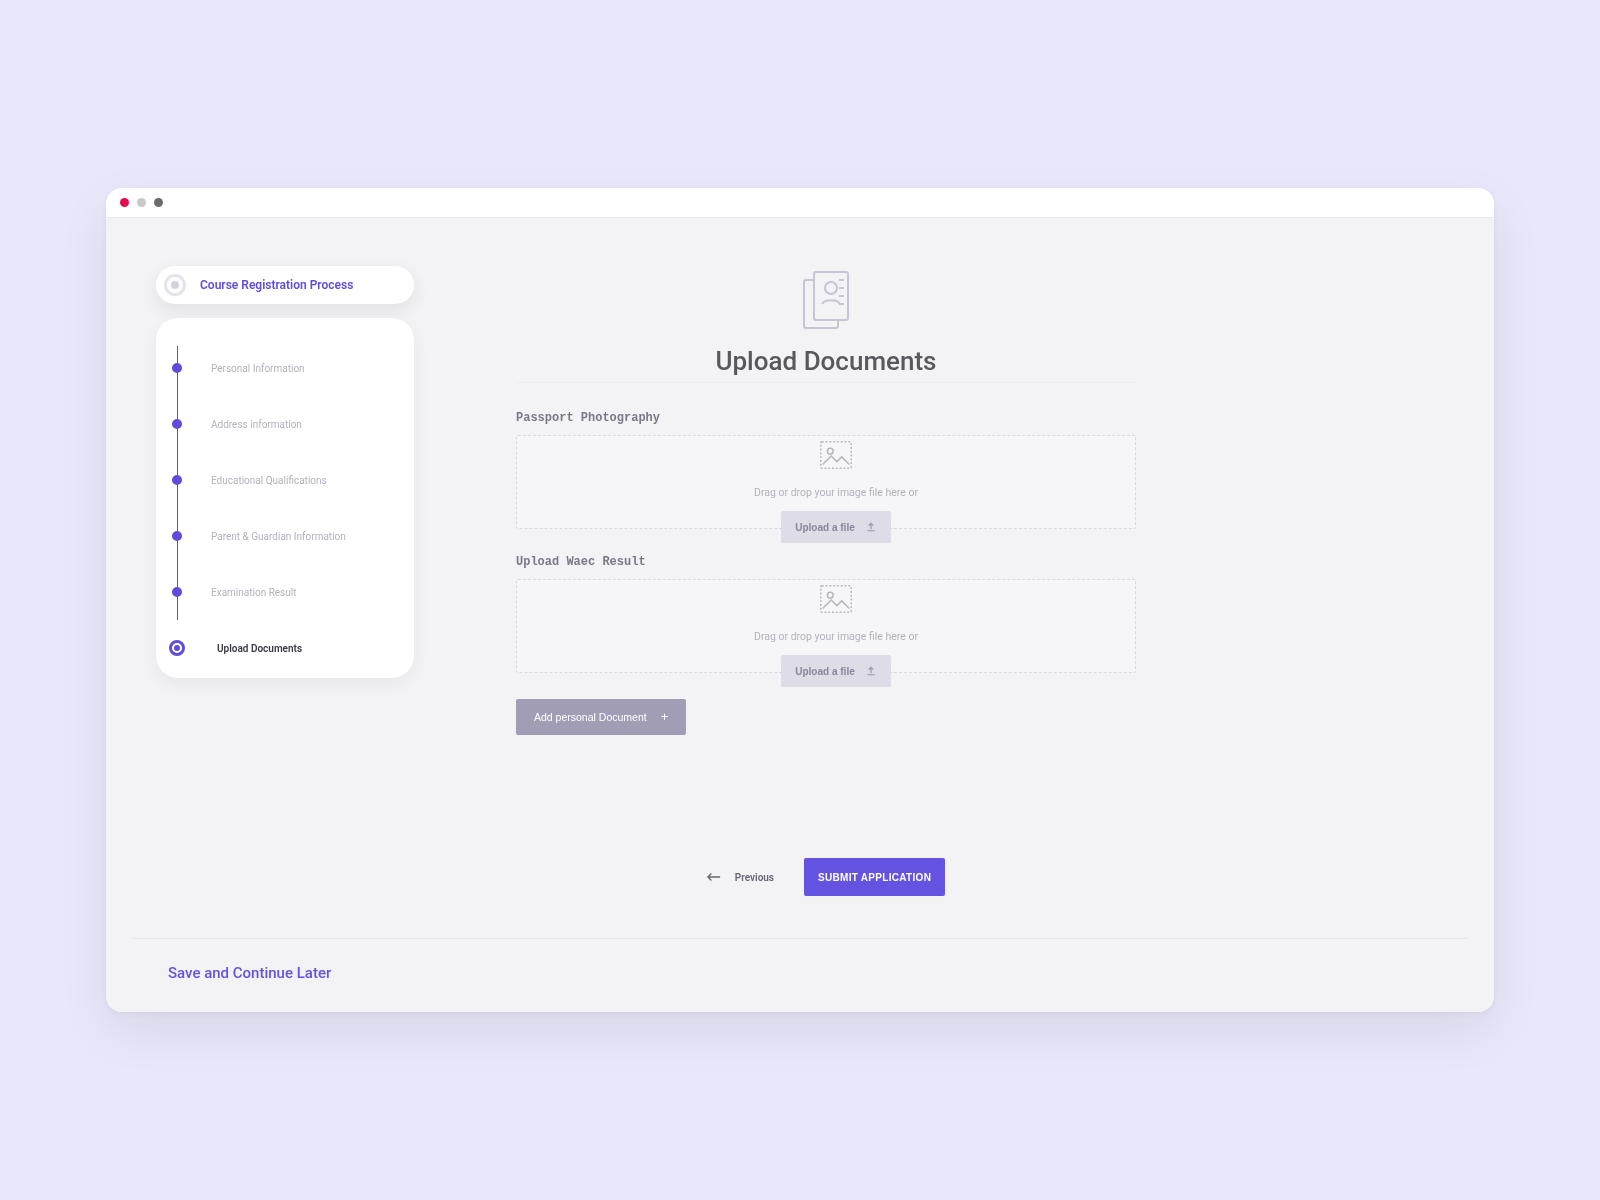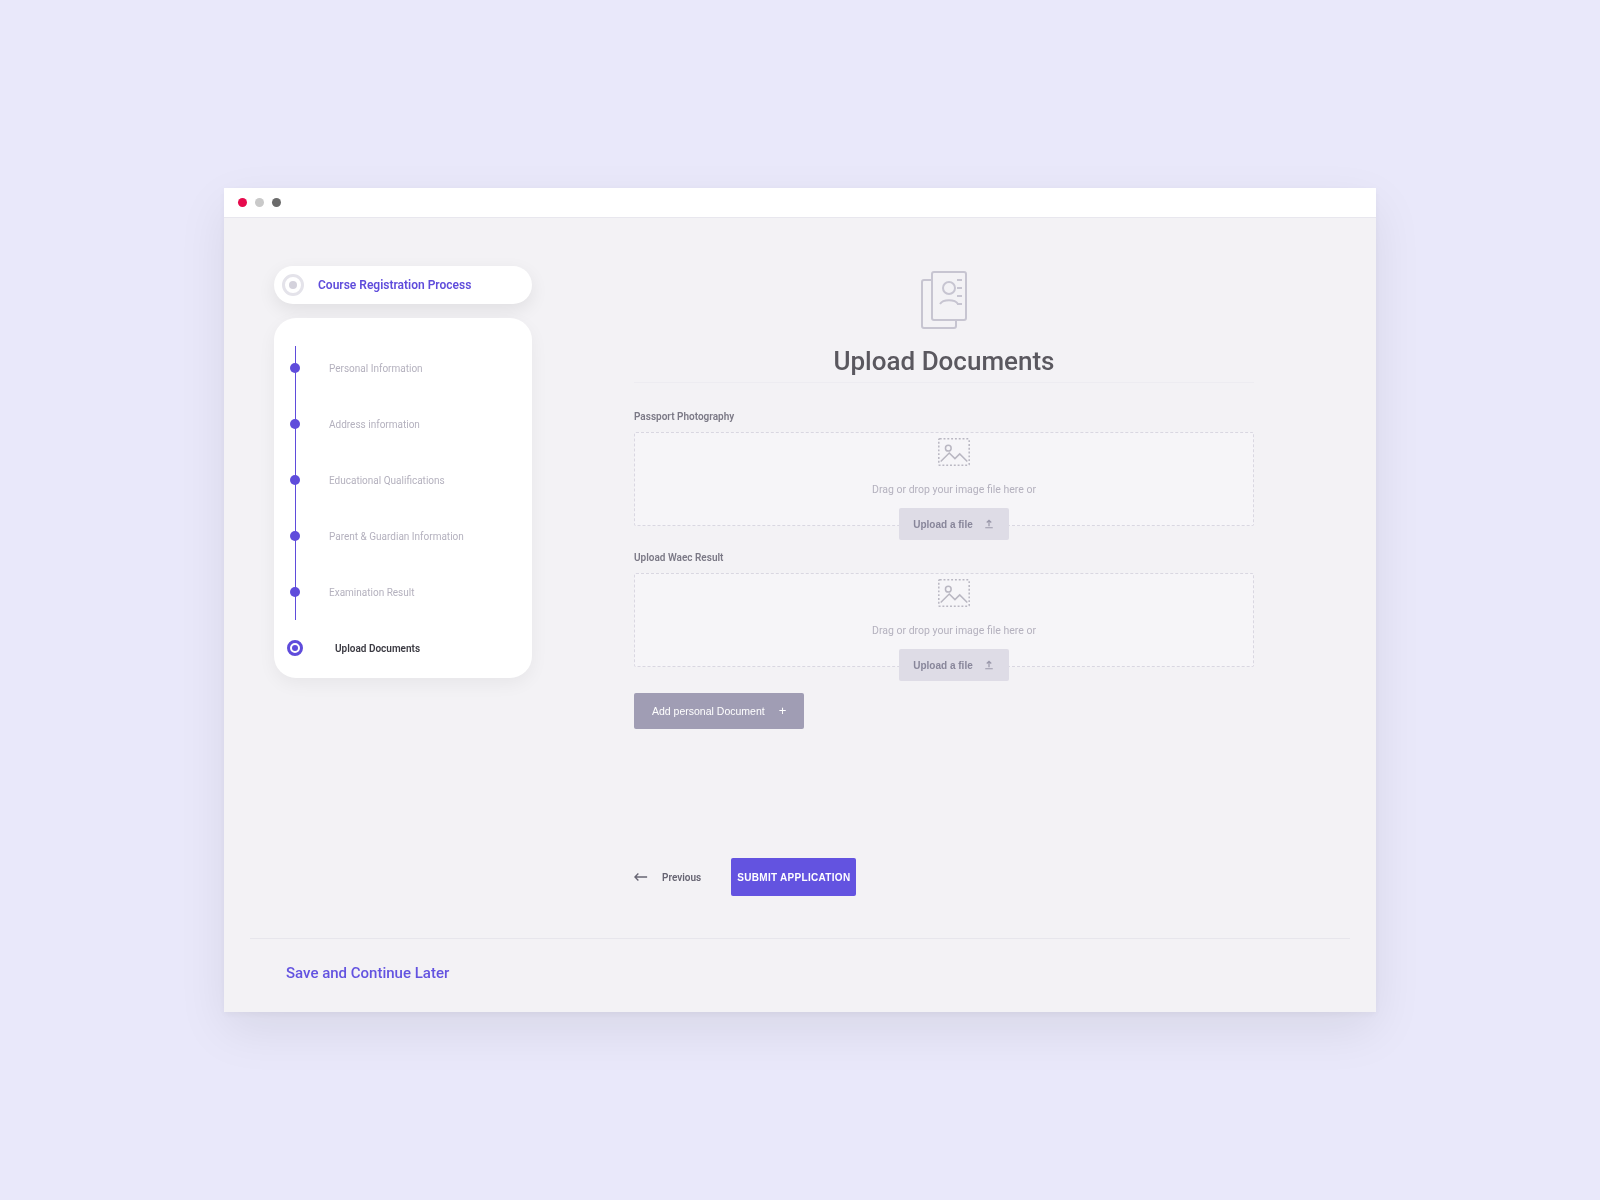--- a/index.html
+++ b/index.html
@@ -12,10 +12,10 @@
     justify-content: center;
   }
   .window {
-    width: 1152px;
+    width: 1388px;
     height: 824px;
     background: #fff;
-    border-radius: 1px;
+    border-radius: 16px;
     box-shadow: 0 18px 50px rgba(0,0,0,0.08), 0 2px 6px rgba(0,0,0,0.04);
     overflow: hidden;
     display: flex;

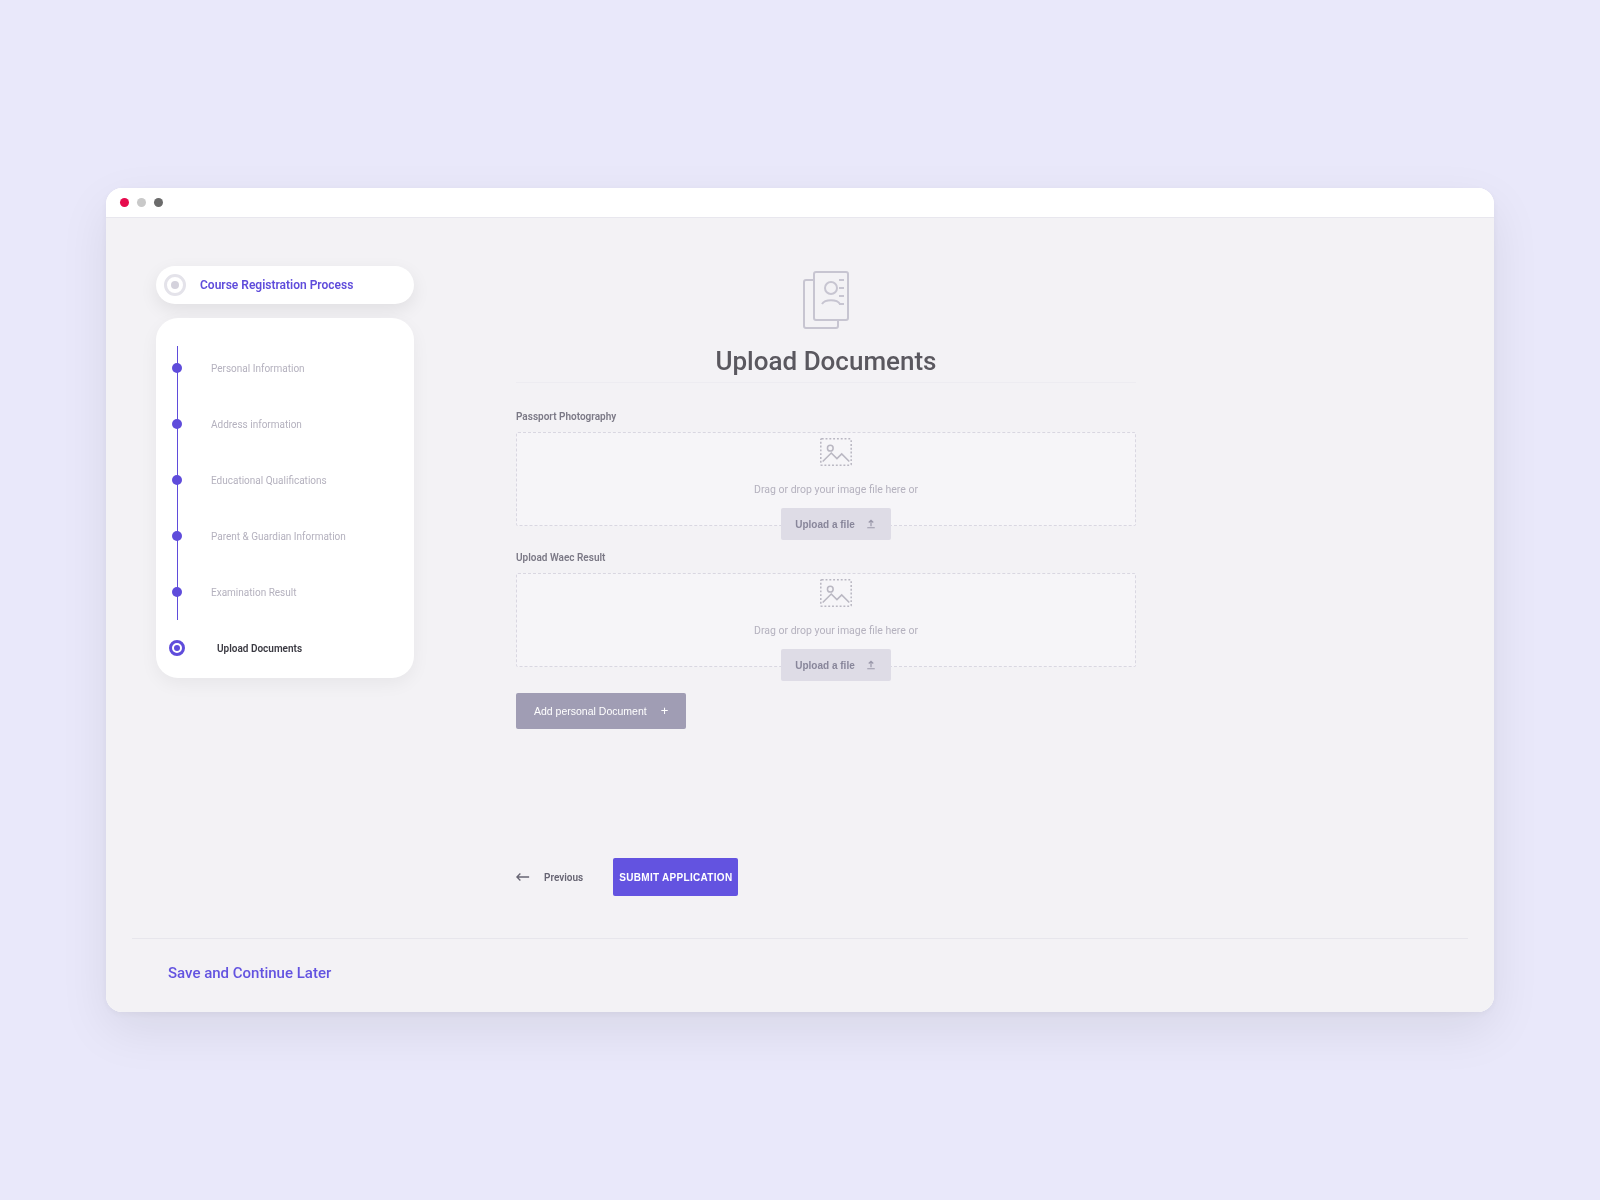--- a/index.html
+++ b/index.html
@@ -151,10 +151,11 @@
   .divider { height:1px; background:#EDECF1; margin-bottom: 28px; }
 
   .section-label {
-    font-size: 10px;
+    font-size: 12px;
     font-weight: 600;
     color: #7B7986;
     margin-bottom: 10px;
+    font-family: Liberation Mono, monospace;
   }
   .dropzone {
     border: 1px dashed #D9D7E1;

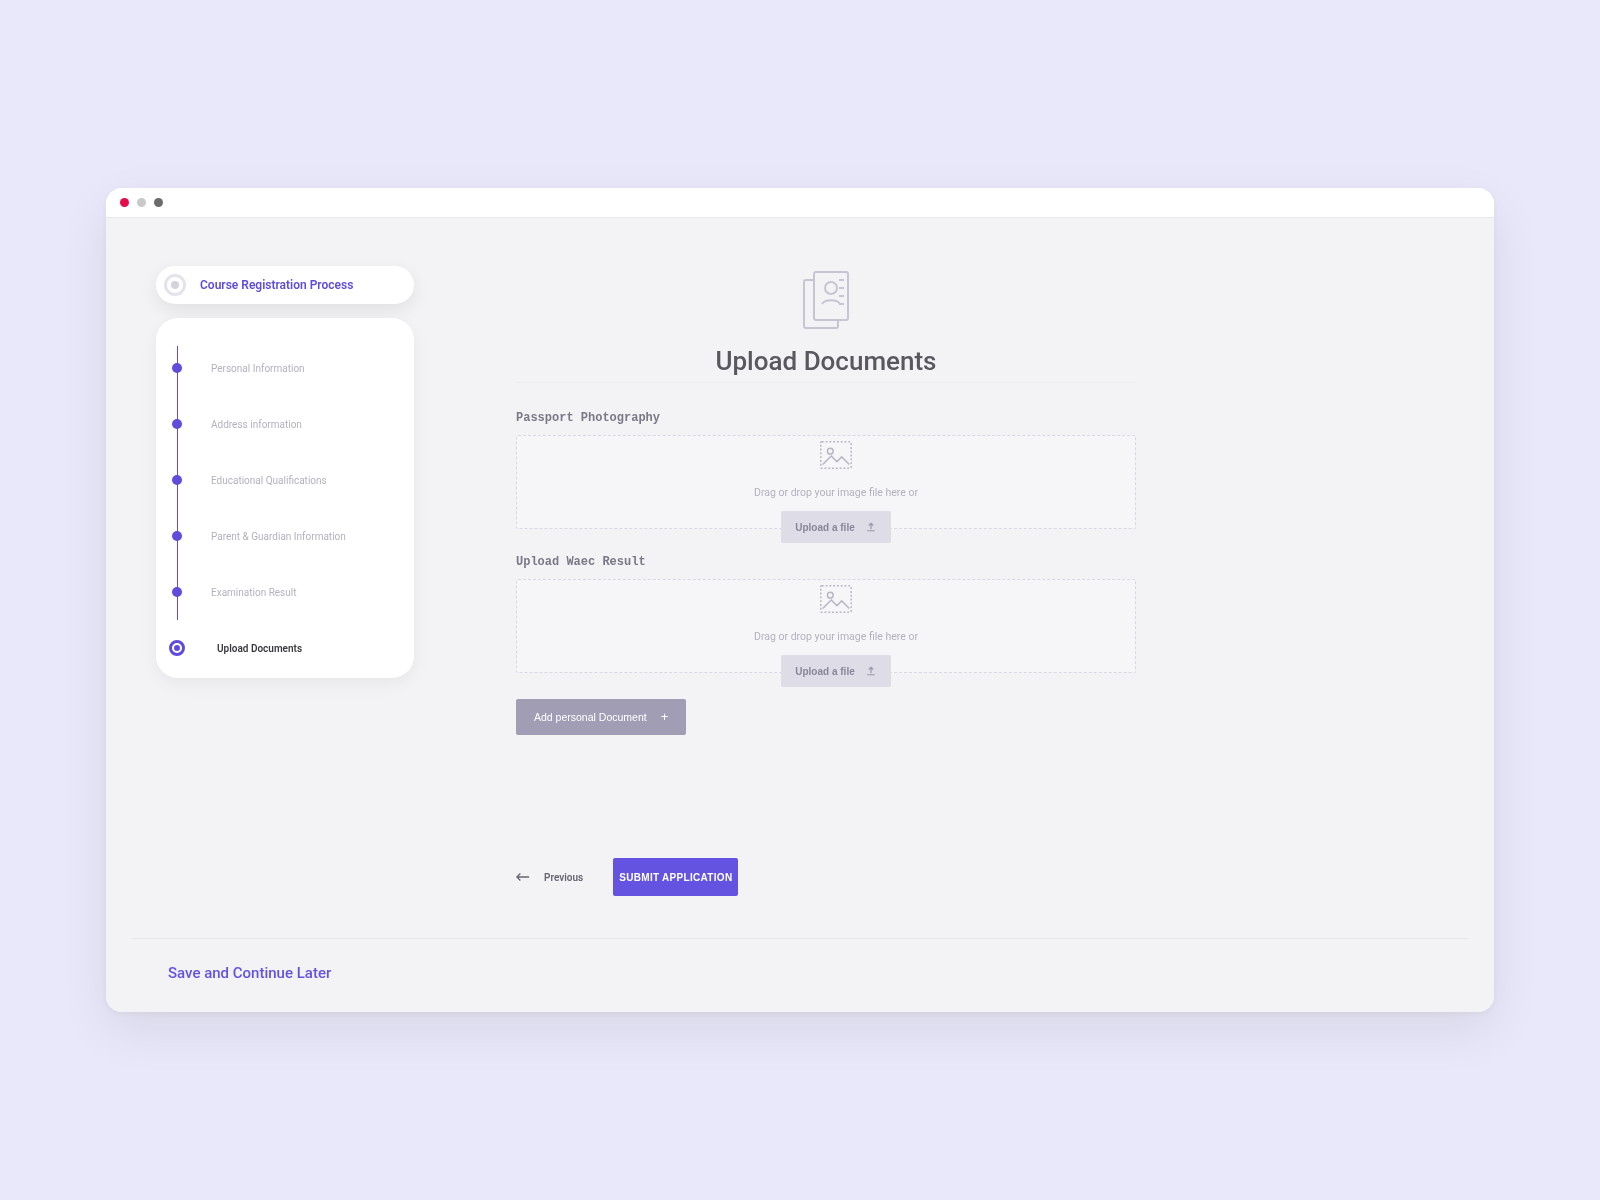--- a/index.html
+++ b/index.html
@@ -216,7 +216,7 @@
     top: 640px;
     width: 620px;
     display: flex;
-    justify-content: flex-start;
+    justify-content: center;
     align-items: center;
     gap: 30px;
   }

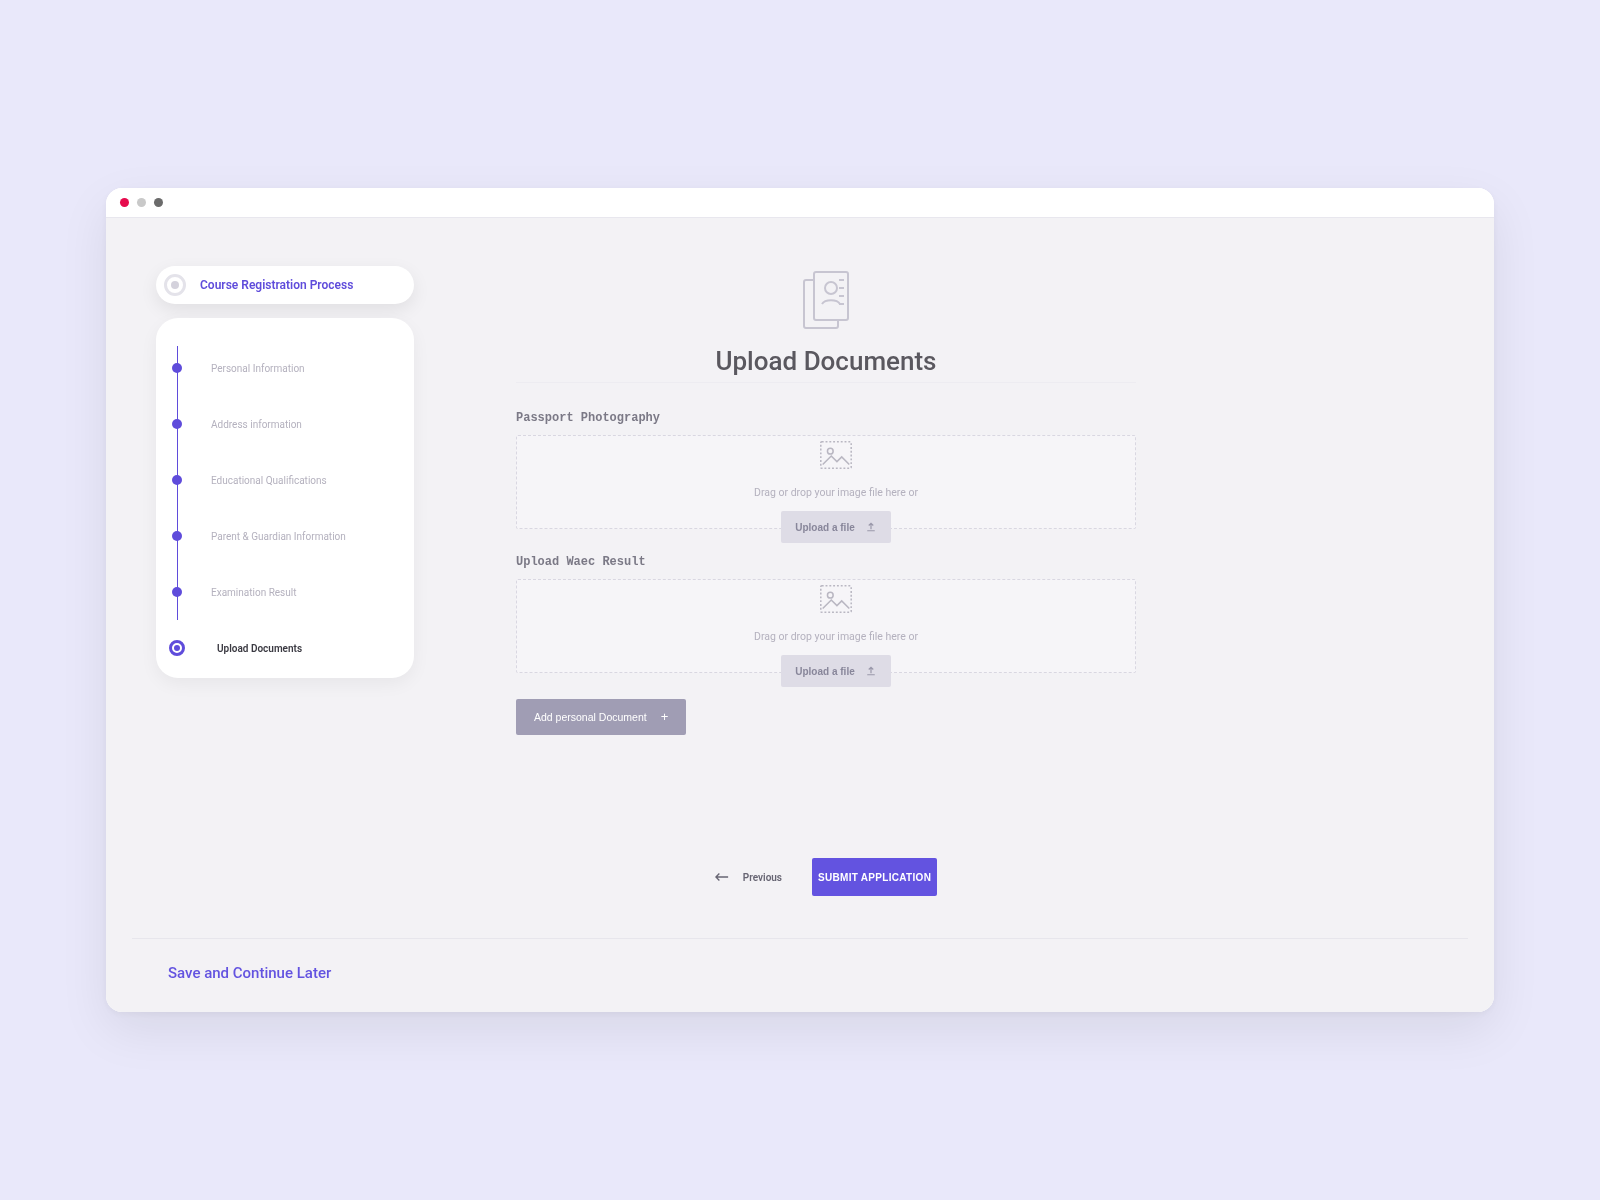--- a/index.html
+++ b/index.html
@@ -234,7 +234,7 @@
     font-weight: 600;
     letter-spacing: 0.3px;
     height: 38px;
-    padding: 0 6px;
+    padding: 0 14px;
     border-radius: 2px;
     cursor: pointer;
   }

